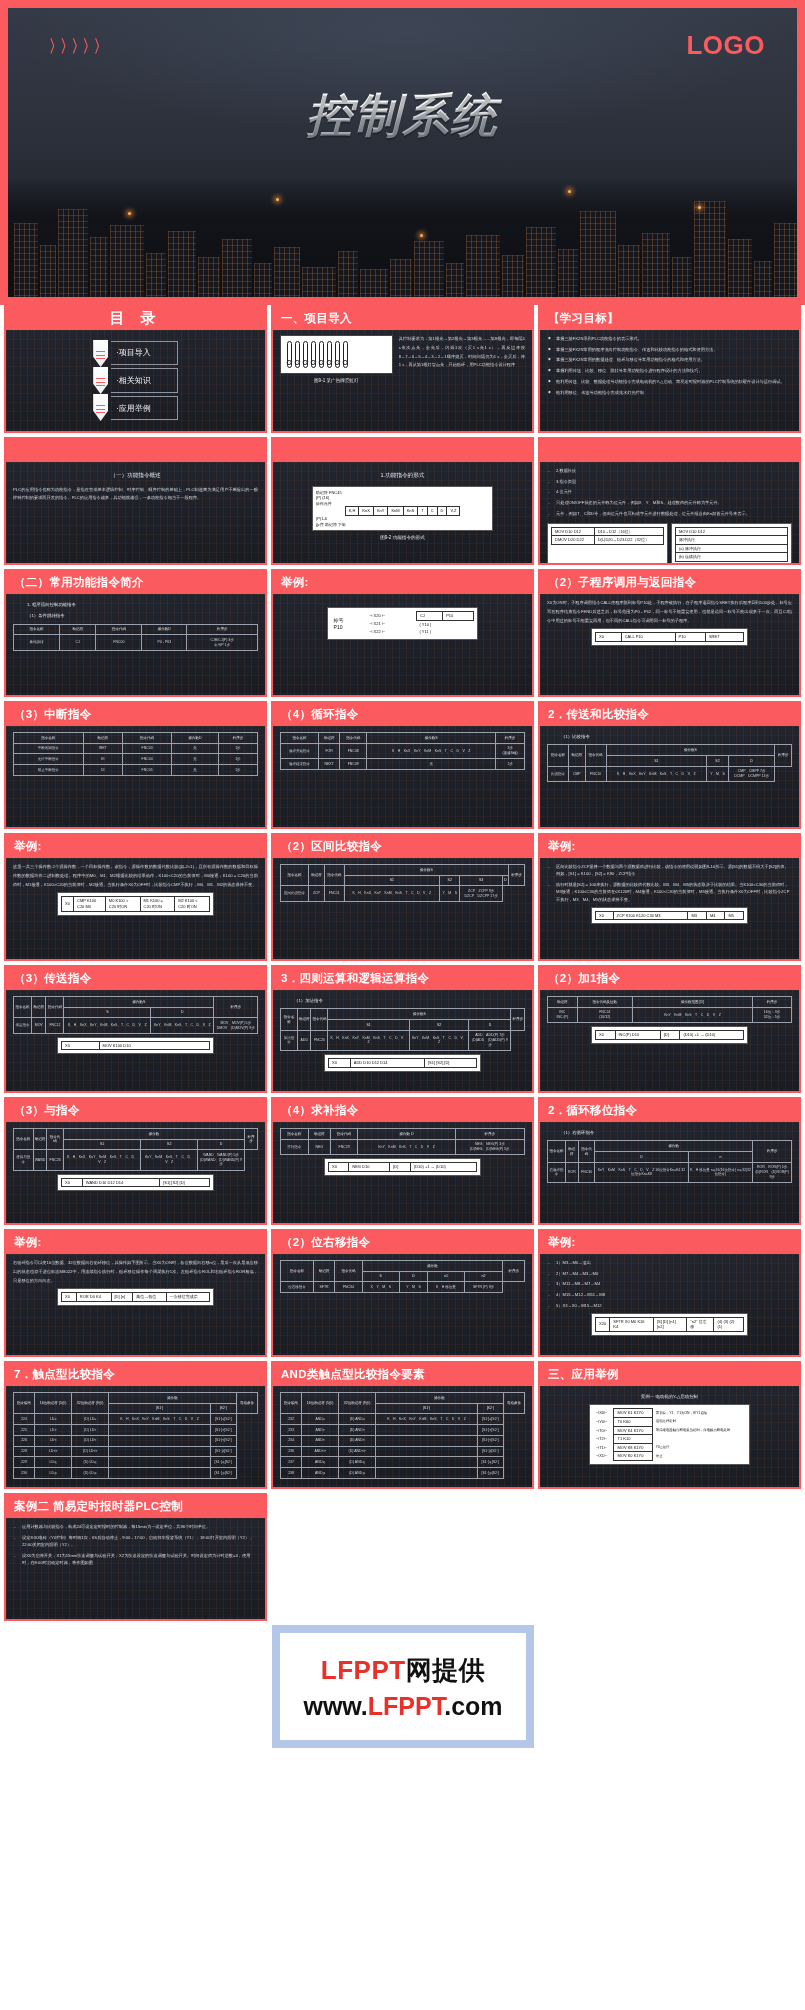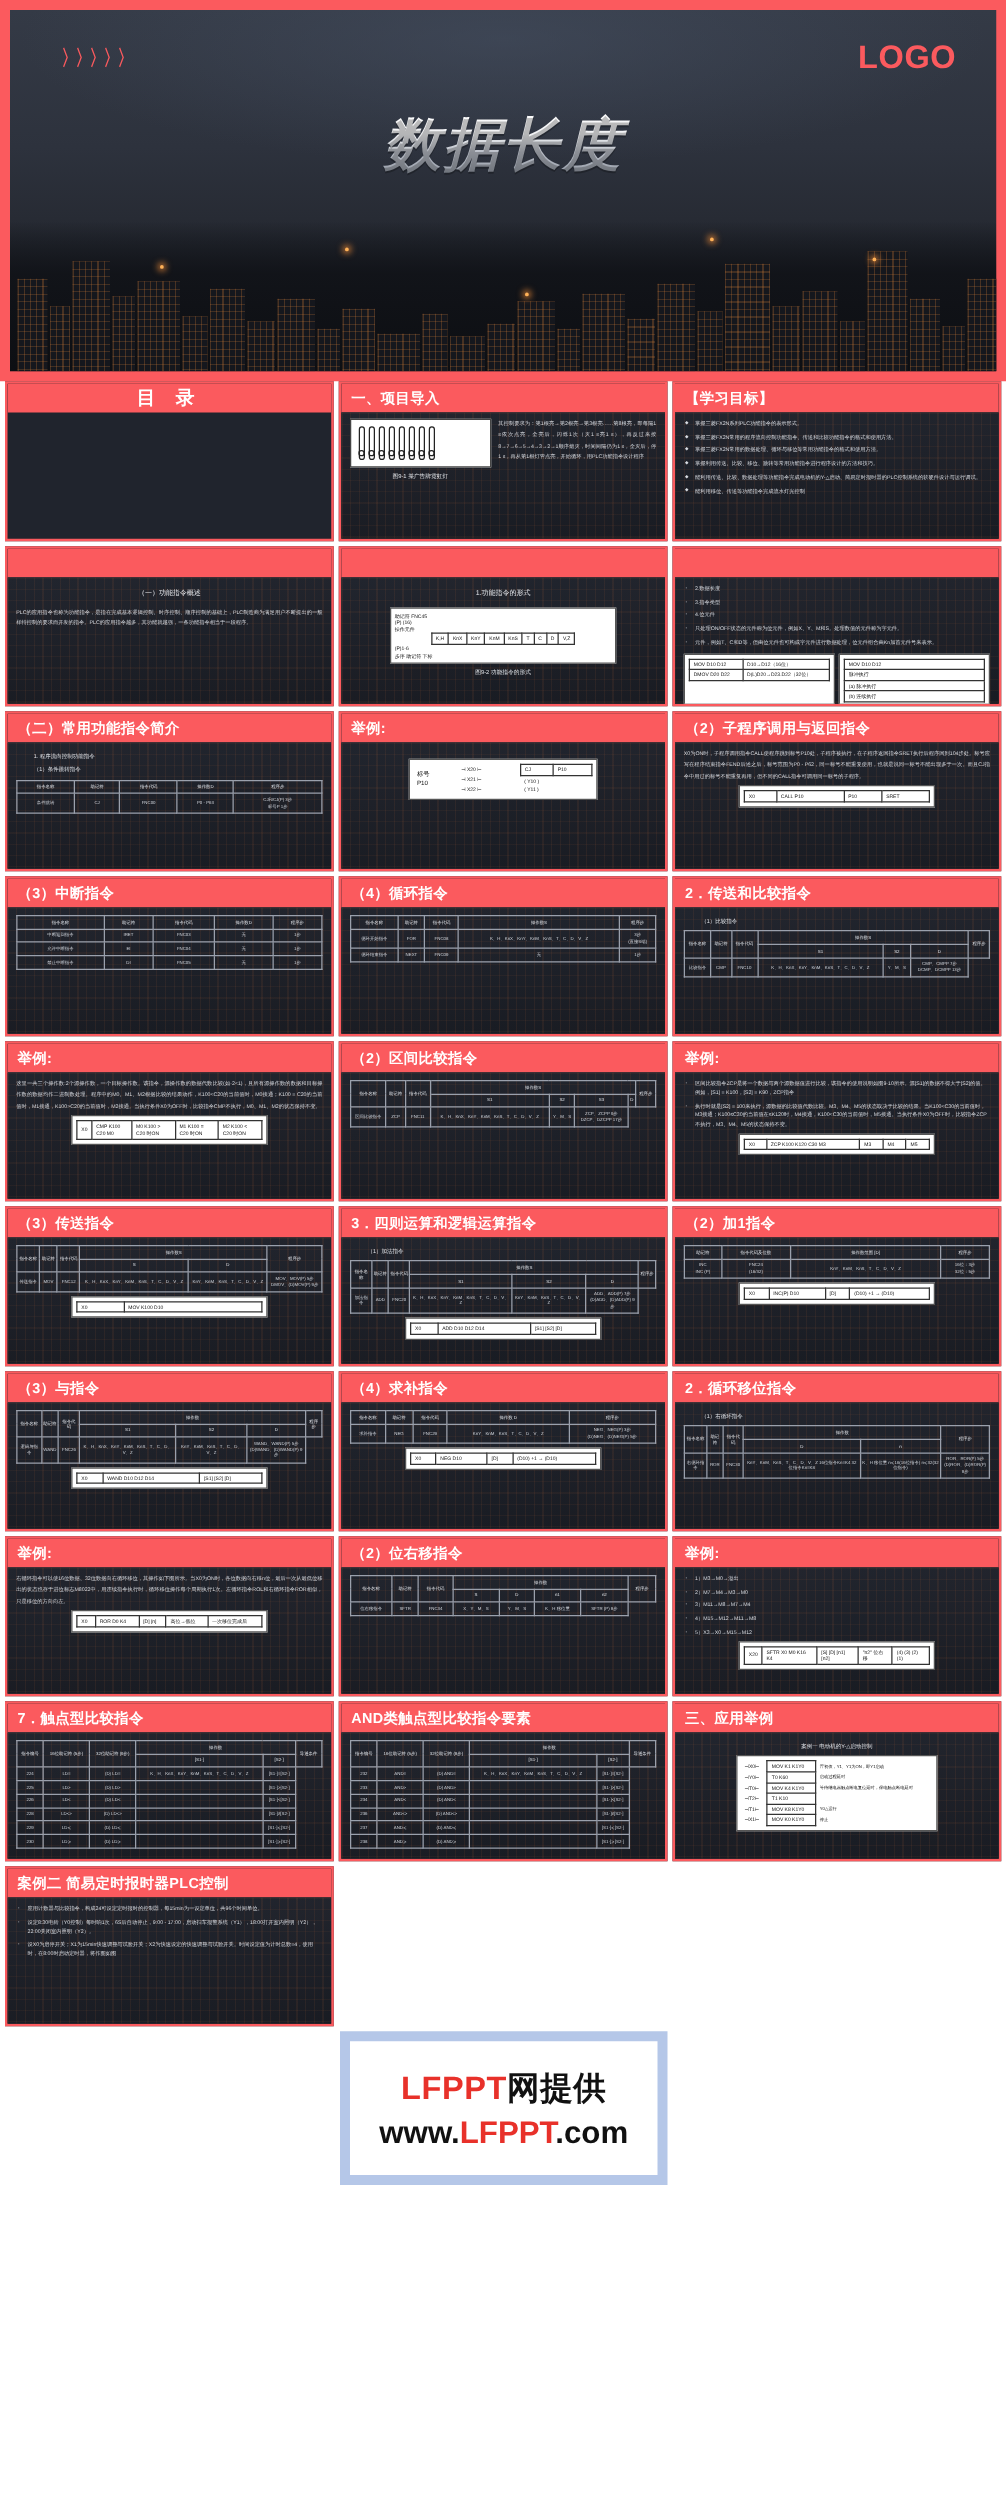--- a/index.html
+++ b/index.html
@@ -261,7 +261,7 @@
     </div>
     <div class="hero-logo">LOGO</div>
     <div class="hero-title">
-      <span class="l2">数据长度</span>
+      <span class="l2">控制系统</span>
     </div>
   </div>
 </div>

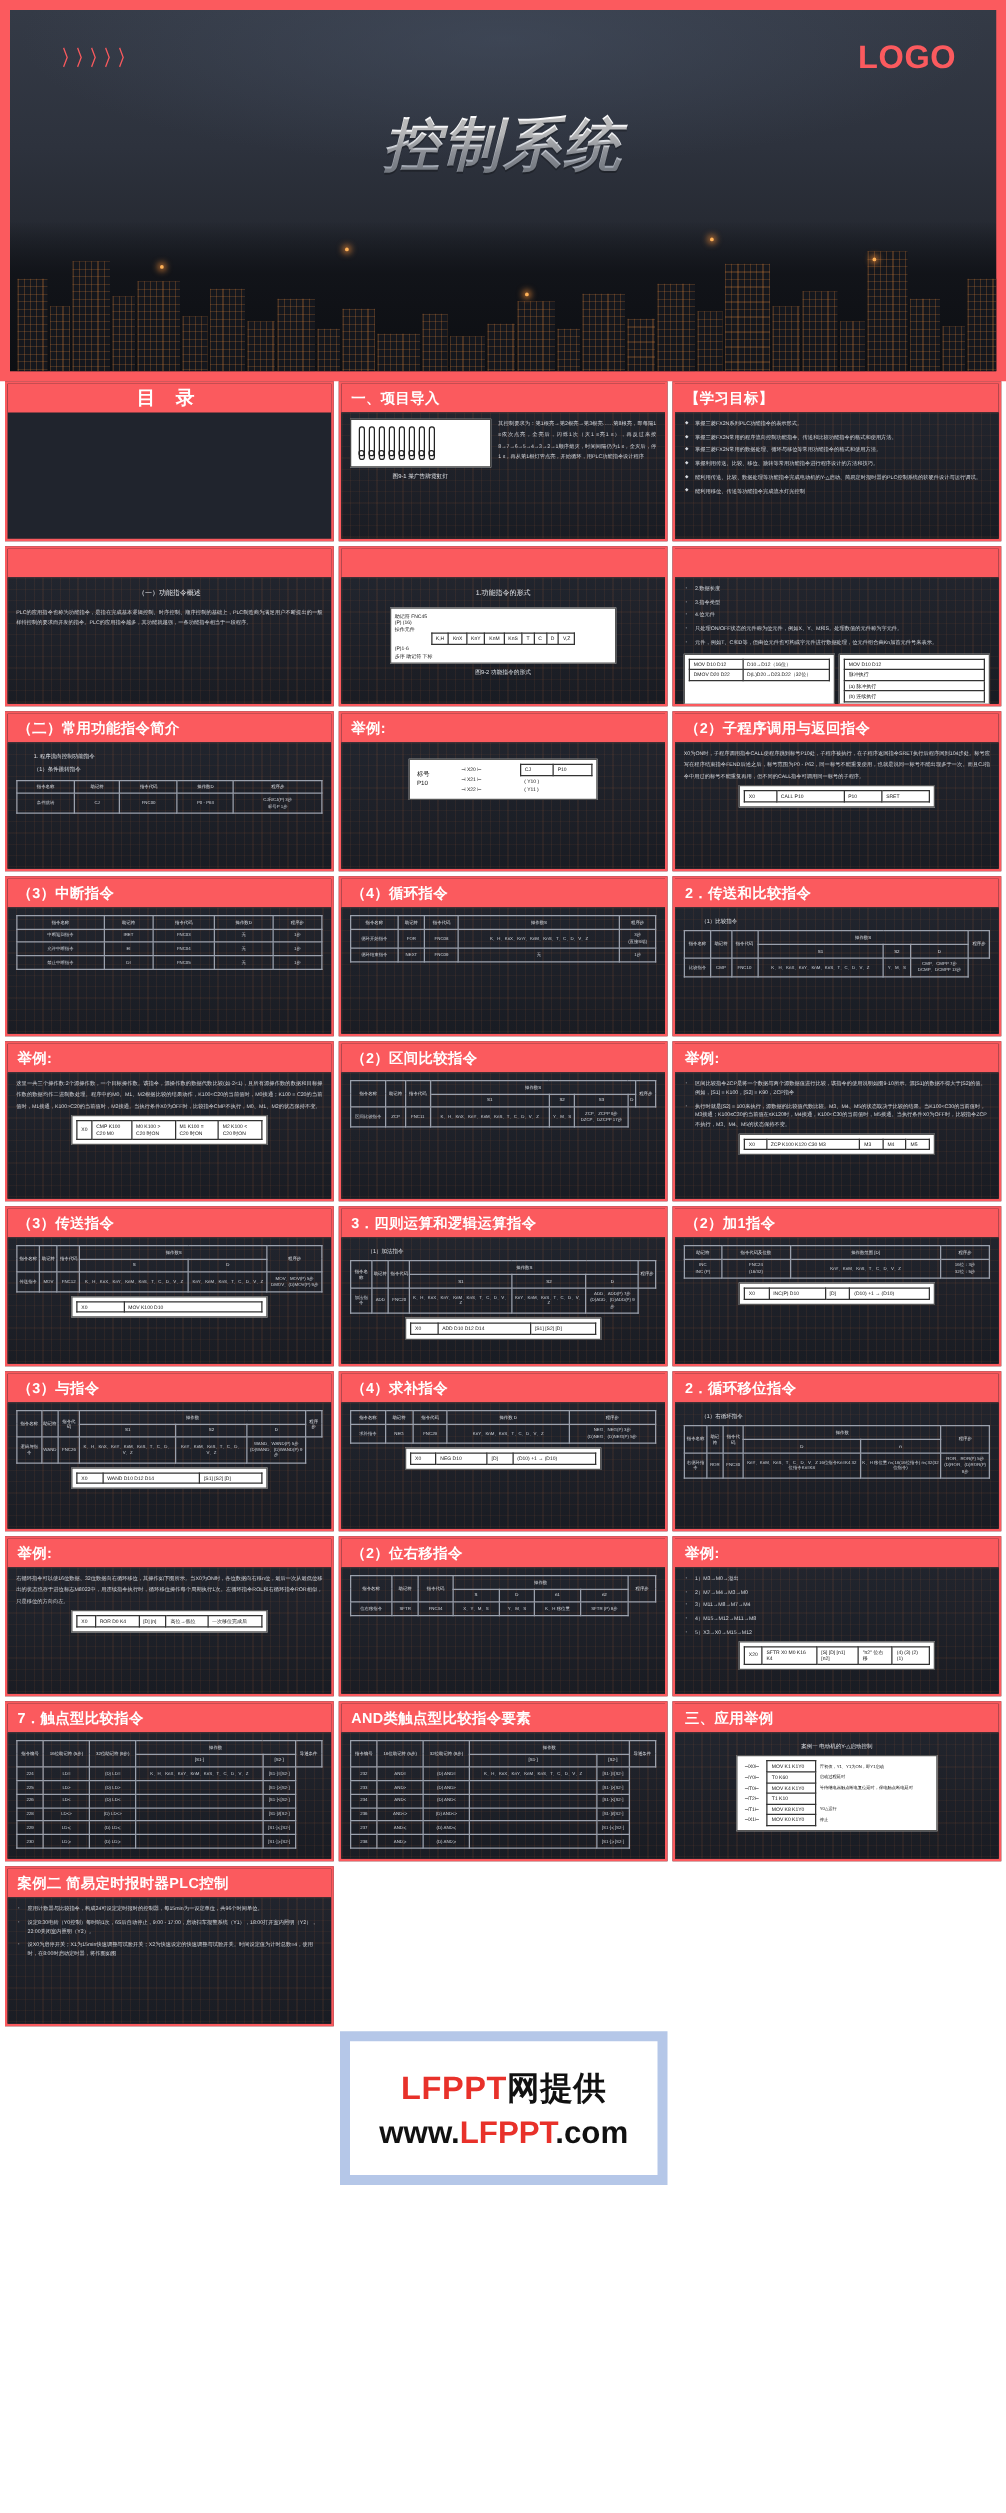--- a/index.html
+++ b/index.html
@@ -270,6 +270,34 @@
     <div class="row">
       <div class="card">
         <div class="card-title center">目  录</div>
+        <div class="card-body">
+          <div class="cb-inner">
+            <div class="toc">
+              <div class="toc-arrows">
+                <div class="toc-arrow">
+                  <i class="a"></i>
+                  <i class="b"></i>
+                  <i class="c"></i>
+                </div>
+                <div class="toc-arrow">
+                  <i class="a"></i>
+                  <i class="b"></i>
+                  <i class="c"></i>
+                </div>
+                <div class="toc-arrow">
+                  <i class="a"></i>
+                  <i class="b"></i>
+                  <i class="c"></i>
+                </div>
+              </div>
+              <div class="toc-labels">
+                <div class="toc-item">·项目导入</div>
+                <div class="toc-item">·相关知识</div>
+                <div class="toc-item">·应用举例</div>
+              </div>
+            </div>
+          </div>
+        </div>
       </div>
       <div class="card">
         <div class="card-title">一、项目导入</div>

